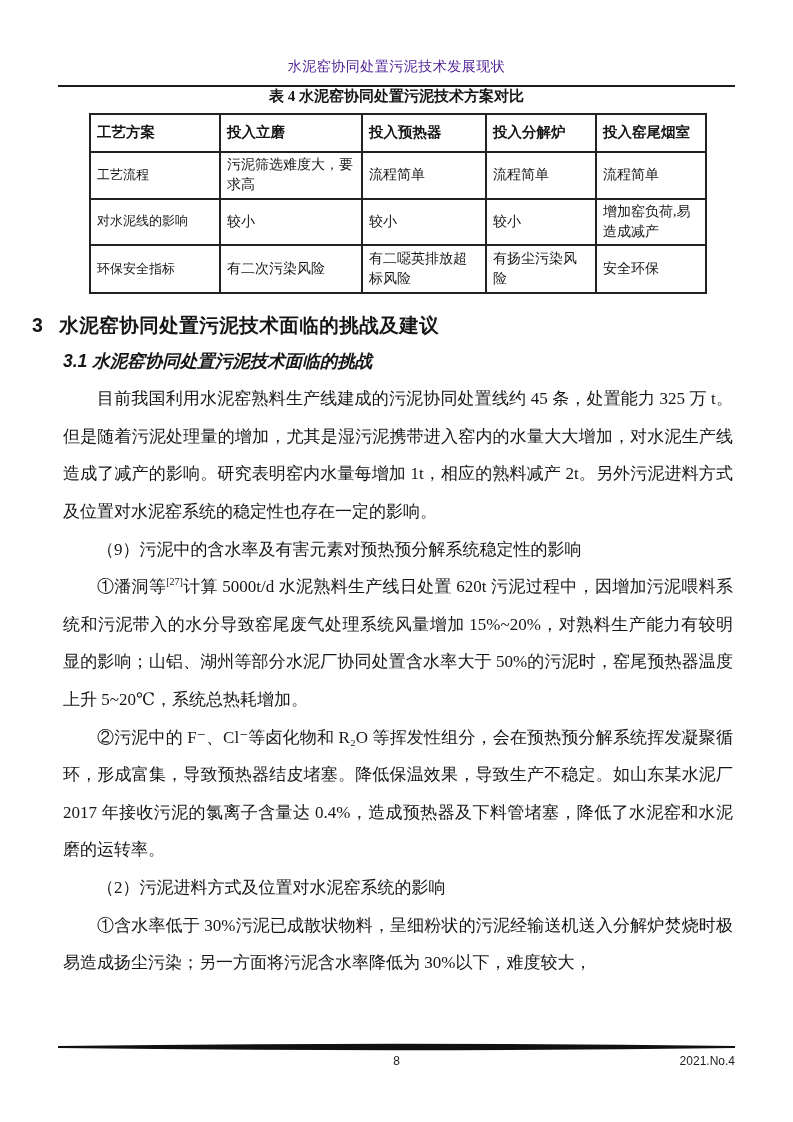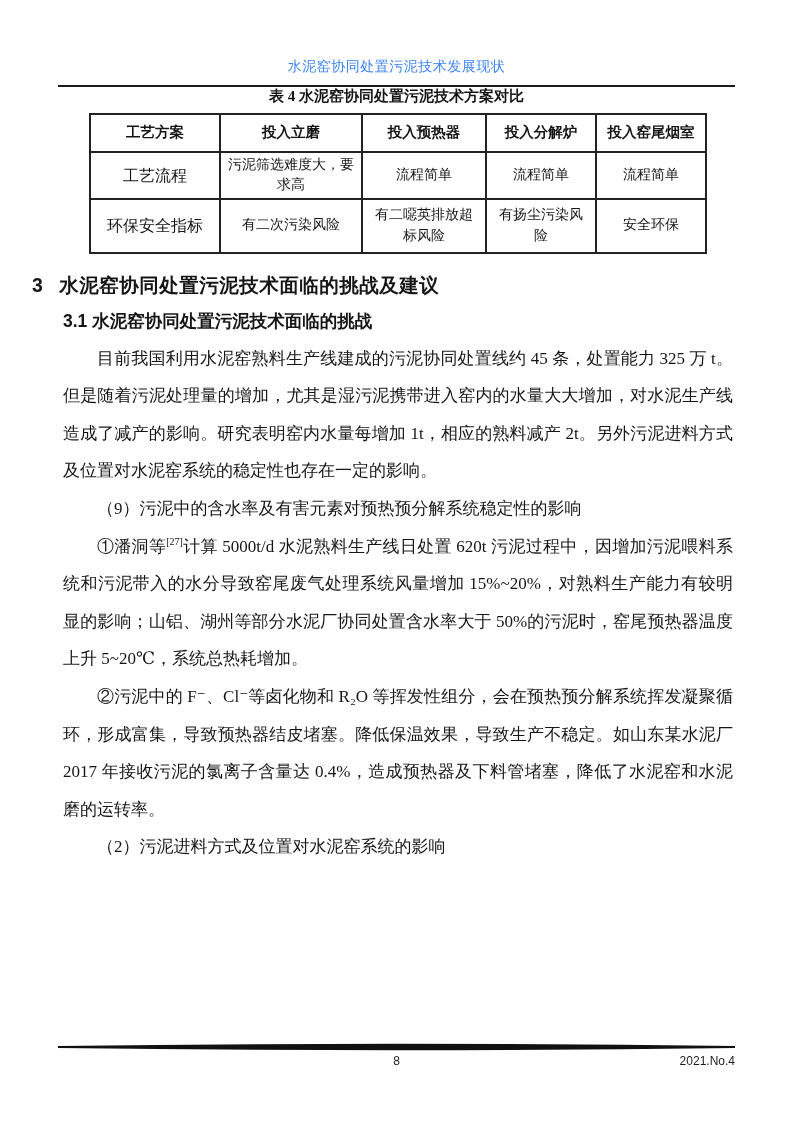--- a/index.html
+++ b/index.html
@@ -21,7 +21,7 @@
     font-size: 14px;
     line-height: 16px;
     letter-spacing: 0.5px;
-    color: #3b82f6;
+    color: #4c1d95;
   }
   .head-rule {
     margin: 10px 58px 0 58px;

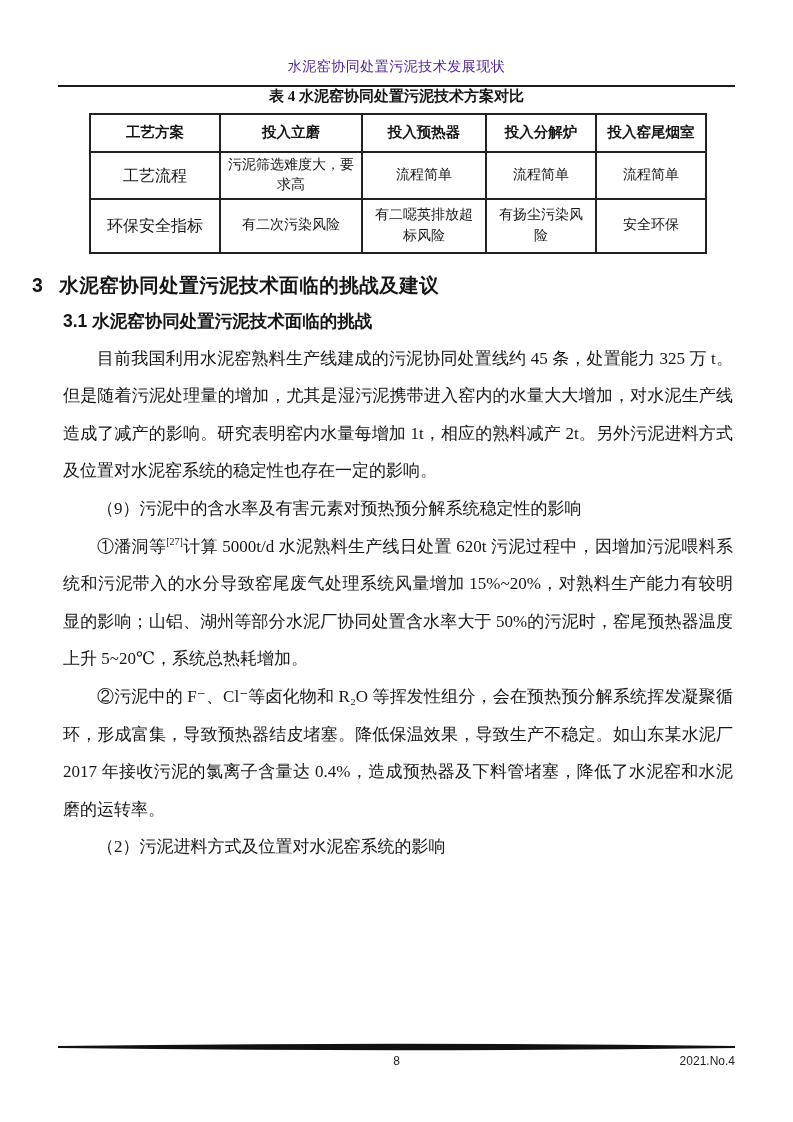--- a/index.html
+++ b/index.html
@@ -45,7 +45,7 @@
   }
   table.cmp th, table.cmp td {
     border: 2px solid #222222;
-    text-align: center;
+    text-align: left;
     vertical-align: middle;
     padding: 2px 6px;
     line-height: 1.45;

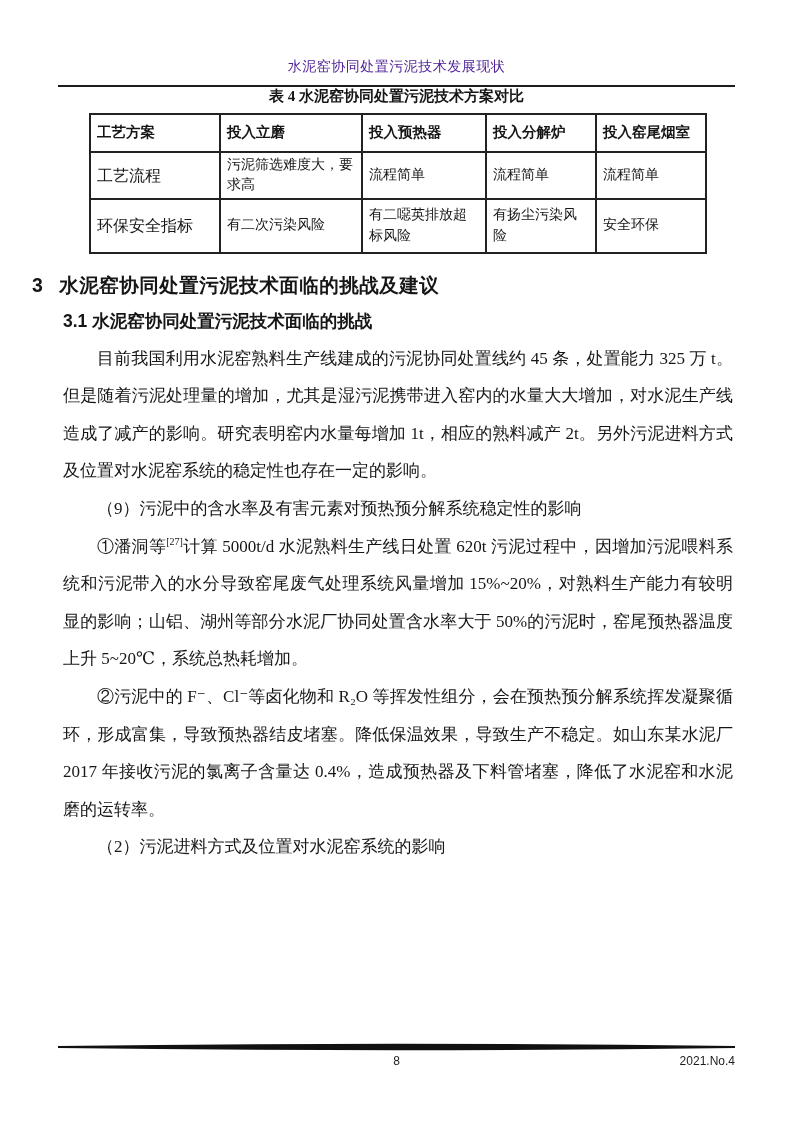--- a/index.html
+++ b/index.html
@@ -52,7 +52,7 @@
     font-weight: normal;
   }
   table.cmp th { font-weight: bold; font-size: 14.5px; }
-  td.rowlabel { font-weight: bold; font-size: 16px; }
+  td.rowlabel { font-weight: bold; font-size: 13px; }
   tr.r-head  { height: 38px; }
   tr.r-flow  { height: 46px; }
   tr.r-impact{ height: 46px; }

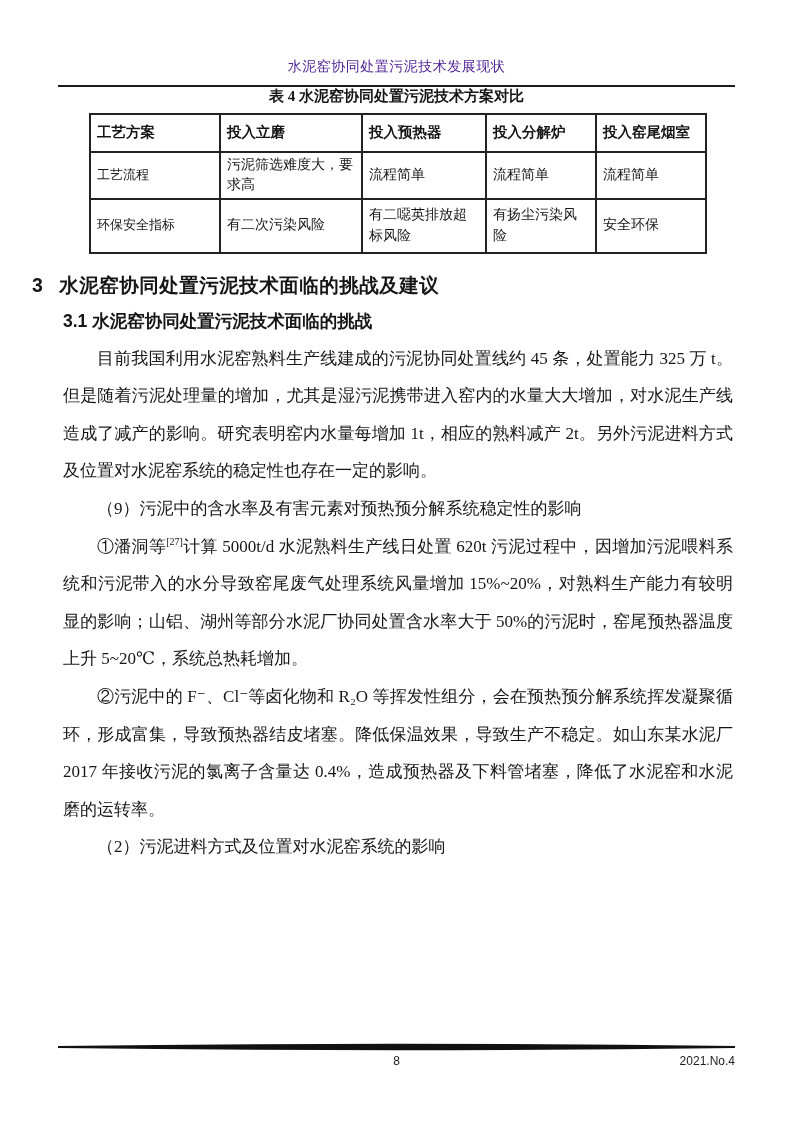--- a/index.html
+++ b/index.html
@@ -152,6 +152,13 @@
         <td>流程简单</td>
         <td>流程简单</td>
       </tr>
+      <tr class="r-impact">
+        <td class="rowlabel">对水泥线的影响</td>
+        <td>较小</td>
+        <td>较小</td>
+        <td>较小</td>
+        <td>增加窑负荷,易造成减产</td>
+      </tr>
       <tr class="r-env">
         <td class="rowlabel">环保安全指标</td>
         <td>有二次污染风险</td>

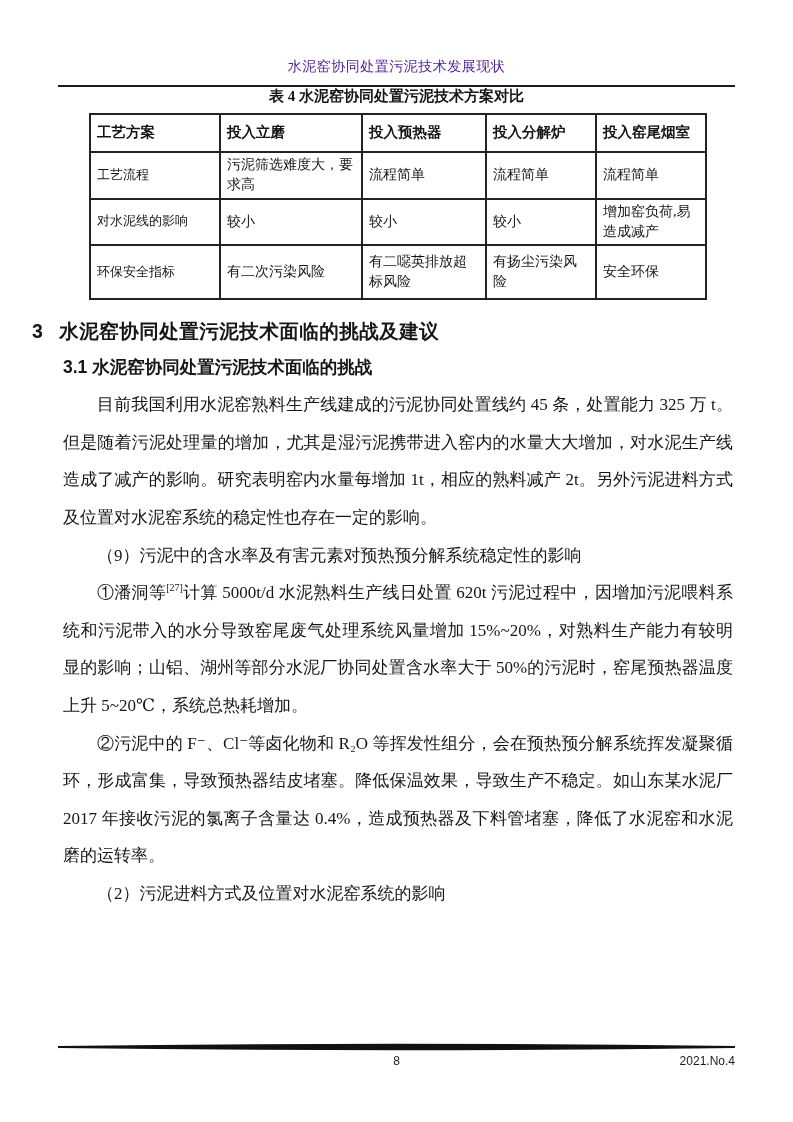--- a/index.html
+++ b/index.html
@@ -57,7 +57,7 @@
   tr.r-flow  { height: 46px; }
   tr.r-impact{ height: 46px; }
   tr.r-invest{ height: 57px; }
-  tr.r-env   { height: 54px; padding-left: 16px; }
+  tr.r-env   { height: 48px; padding-left: 16px; }
   
   .h-sec {
     margin: 18px 60px 0 32px;

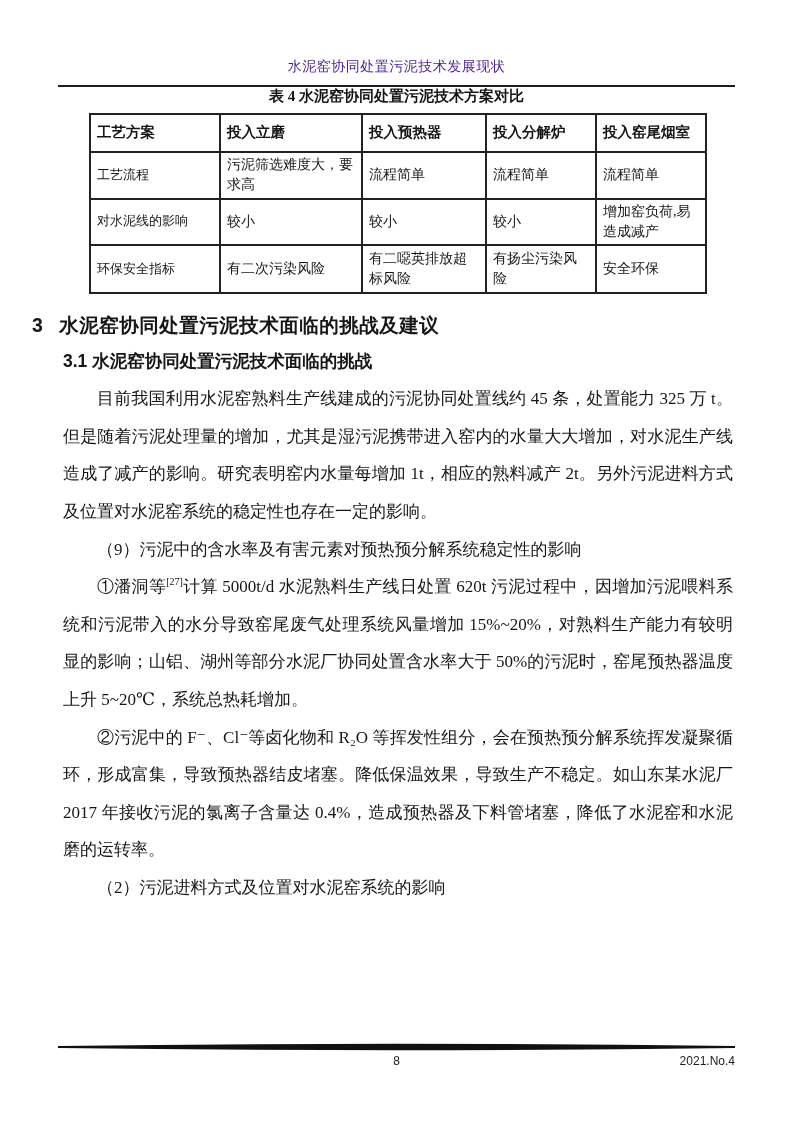--- a/index.html
+++ b/index.html
@@ -74,6 +74,7 @@
     font-weight: bold;
     font-size: 17.5px;
     line-height: 24px;
+    font-style: italic;
   }
   .h-sub .num { margin-right: 5px; }
   

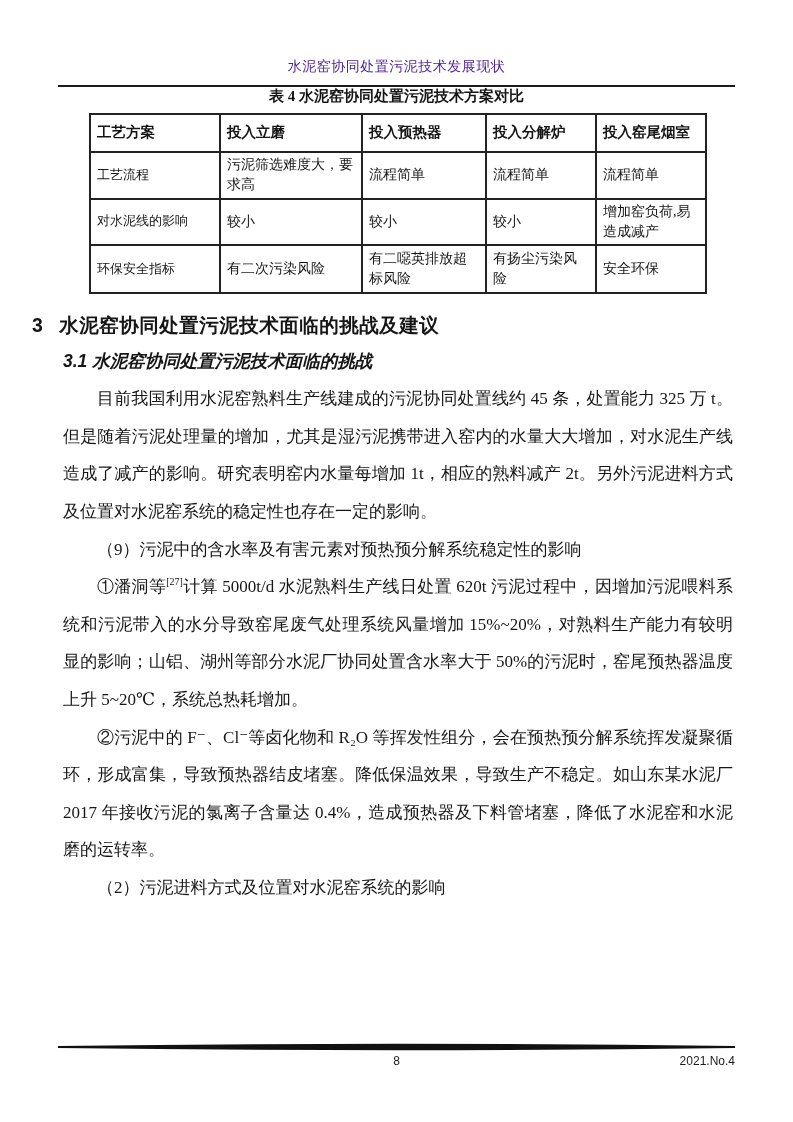--- a/index.html
+++ b/index.html
@@ -183,6 +183,7 @@
     <p><span>①潘洞等</span><sup class="ref-sup">[27]</sup><span>计算 5000t/d 水泥熟料生产线日处置 620t 污泥过程中，因增加污泥喂料系统和污泥带入的水分导致窑尾废气处理系统风量增加 15%~20%，对熟料生产能力有较明显的影响；山铝、湖州等部分水泥厂协同处置含水率大于 50%的污泥时，窑尾预热器温度上升 5~20℃，系统总热耗增加。</span></p>
     <p>②污泥中的 F⁻、Cl⁻等卤化物和 R₂O 等挥发性组分，会在预热预分解系统挥发凝聚循环，形成富集，导致预热器结皮堵塞。降低保温效果，导致生产不稳定。如山东某水泥厂 2017 年接收污泥的氯离子含量达 0.4%，造成预热器及下料管堵塞，降低了水泥窑和水泥磨的运转率。</p>
     <p>（2）污泥进料方式及位置对水泥窑系统的影响</p>
+    <p>①含水率低于 30%污泥已成散状物料，呈细粉状的污泥经输送机送入分解炉焚烧时极易造成扬尘污染；另一方面将污泥含水率降低为 30%以下，难度较大，</p>
   </div>
 
   <div class="footer">

